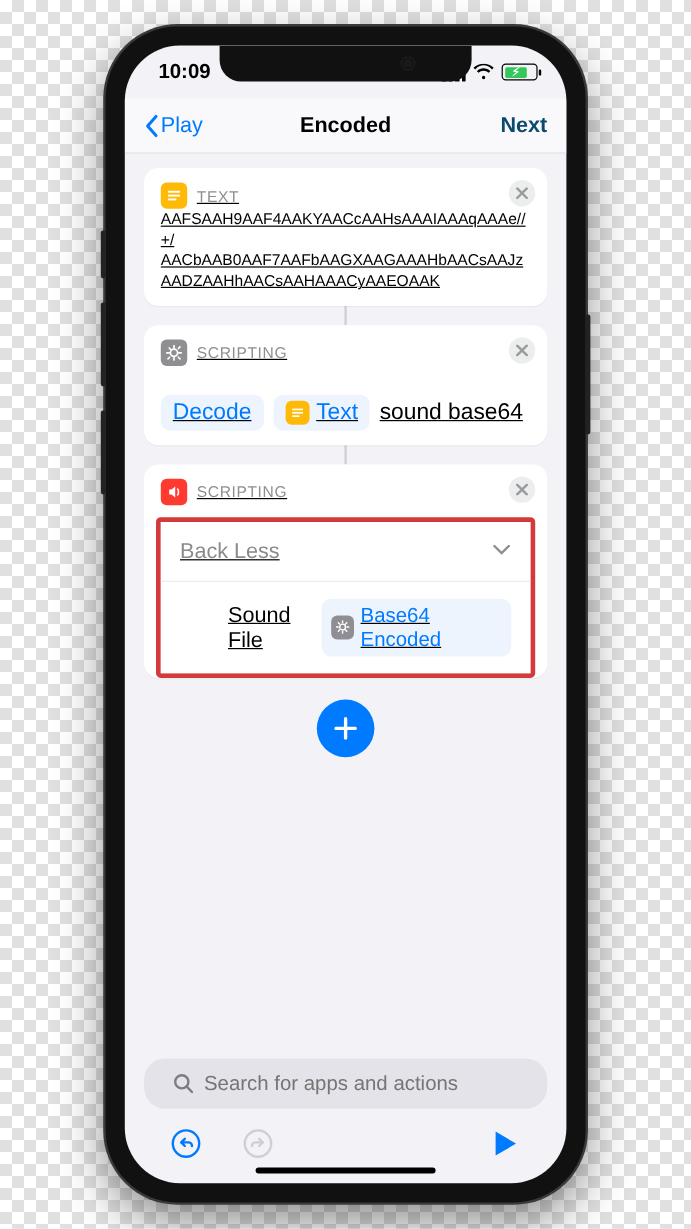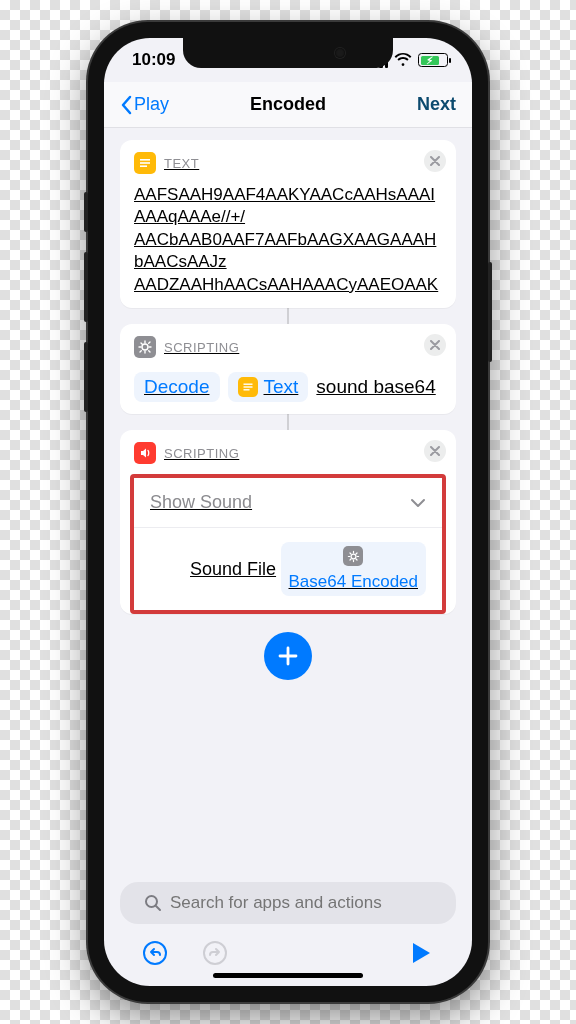--- a/index.html
+++ b/index.html
@@ -84,7 +84,7 @@
   }
   .dismiss svg { width:10px; height:10px; }
   .text-body {
-    margin-top:10px; font-size:17px; line-height:1.32; word-break:break-all;
+    font-size:13px; line-height:1.32; word-break:break-all;
   }
   .connector { display:flex; justify-content:center; }
   .connector .line{ width:2px; height:16px; background:#d0d0d4; }

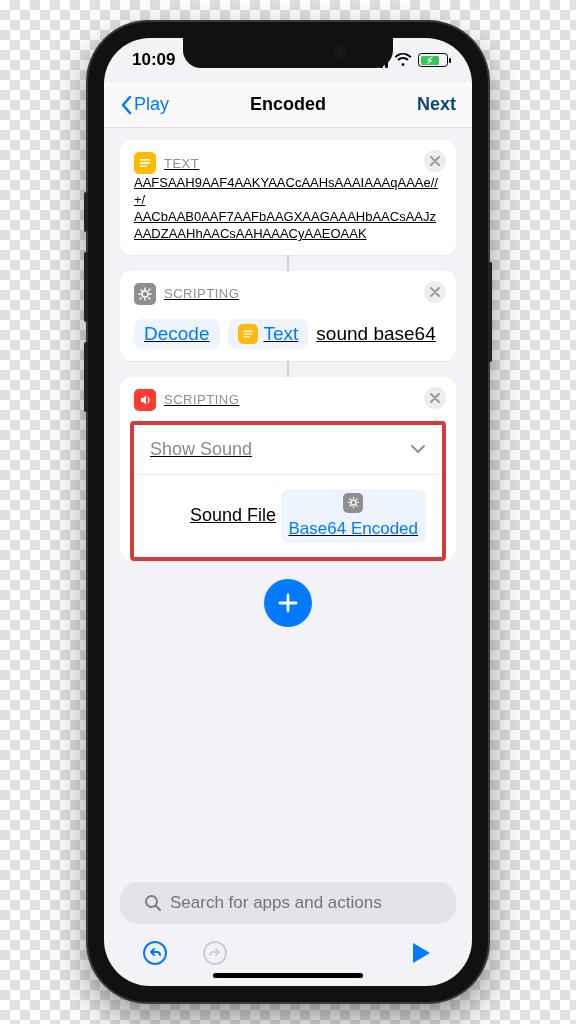--- a/index.html
+++ b/index.html
@@ -88,7 +88,7 @@
   }
   .connector { display:flex; justify-content:center; }
   .connector .line{ width:2px; height:16px; background:#d0d0d4; }
-  .decode-row { margin-top:14px; display:flex; align-items:center; gap:8px; font-size:19px; }
+  .decode-row { margin-top:24px; display:flex; align-items:center; gap:8px; font-size:19px; }
   .pill {
     background:#eef4fd; color:#007aff; padding:4px 10px; border-radius:8px; font-size:19px;
   }

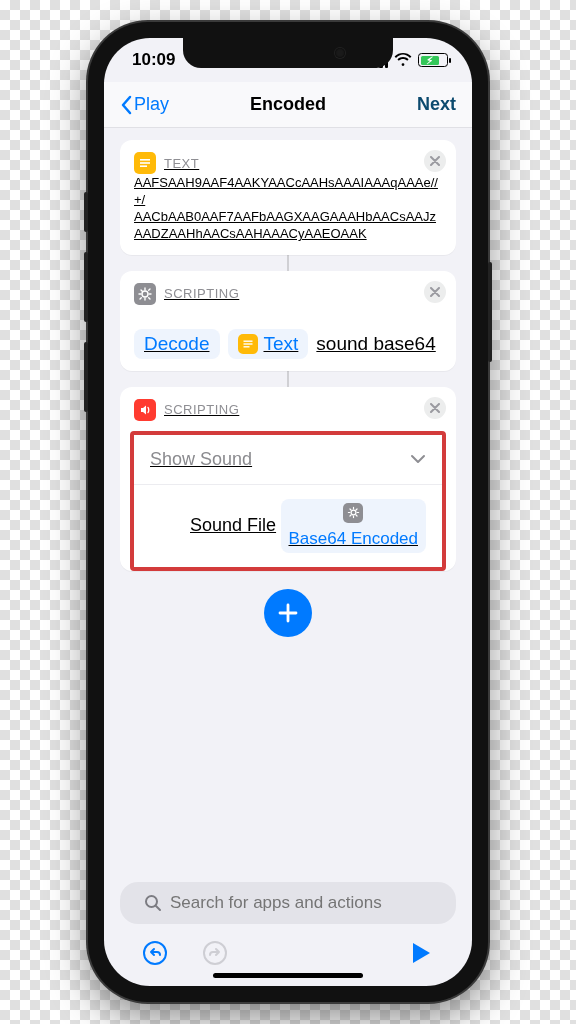--- a/index.html
+++ b/index.html
@@ -271,7 +271,7 @@
 
         <div class="highlight-wrap">
           <div class="sub-row">
-            <span class="sub-label">Show Sound</span>
+            <span class="sub-label">Back Less</span>
             <span class="chev">
               <svg width="16" height="10" viewBox="0 0 16 10">
                   <path d="M2 2l6 6 6-6" stroke="#8e8e93" stroke-width="2" fill="none" stroke-linecap="round" stroke-linejoin="round"></path>

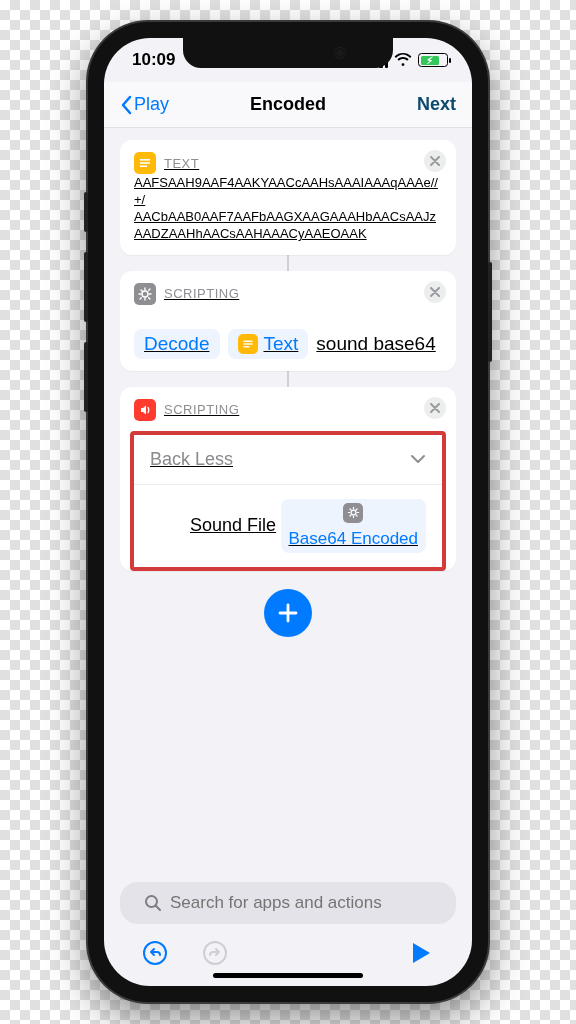--- a/index.html
+++ b/index.html
@@ -112,7 +112,7 @@
   .inline-token {
     display:inline-flex; align-items:center; gap:6px;
     background:#eef4fd; padding:4px 8px; border-radius:8px;
-    color:#007aff; font-size:17px;flex-direction:column;
+    color:#007aff; font-size:17px;
   }
   .gear-s {
     width:20px; height:20px; background:#8e8e93; border-radius:5px;

